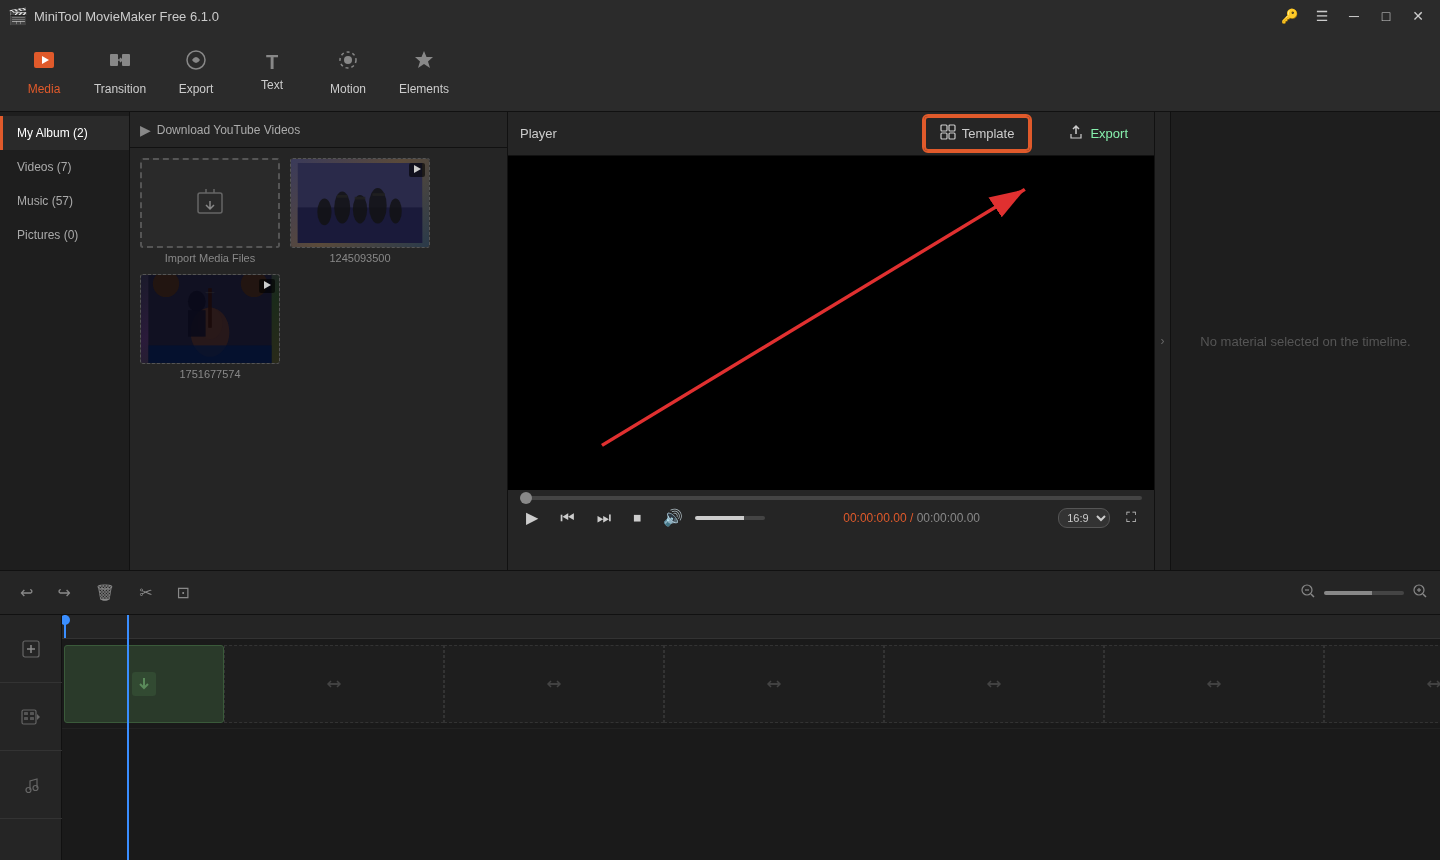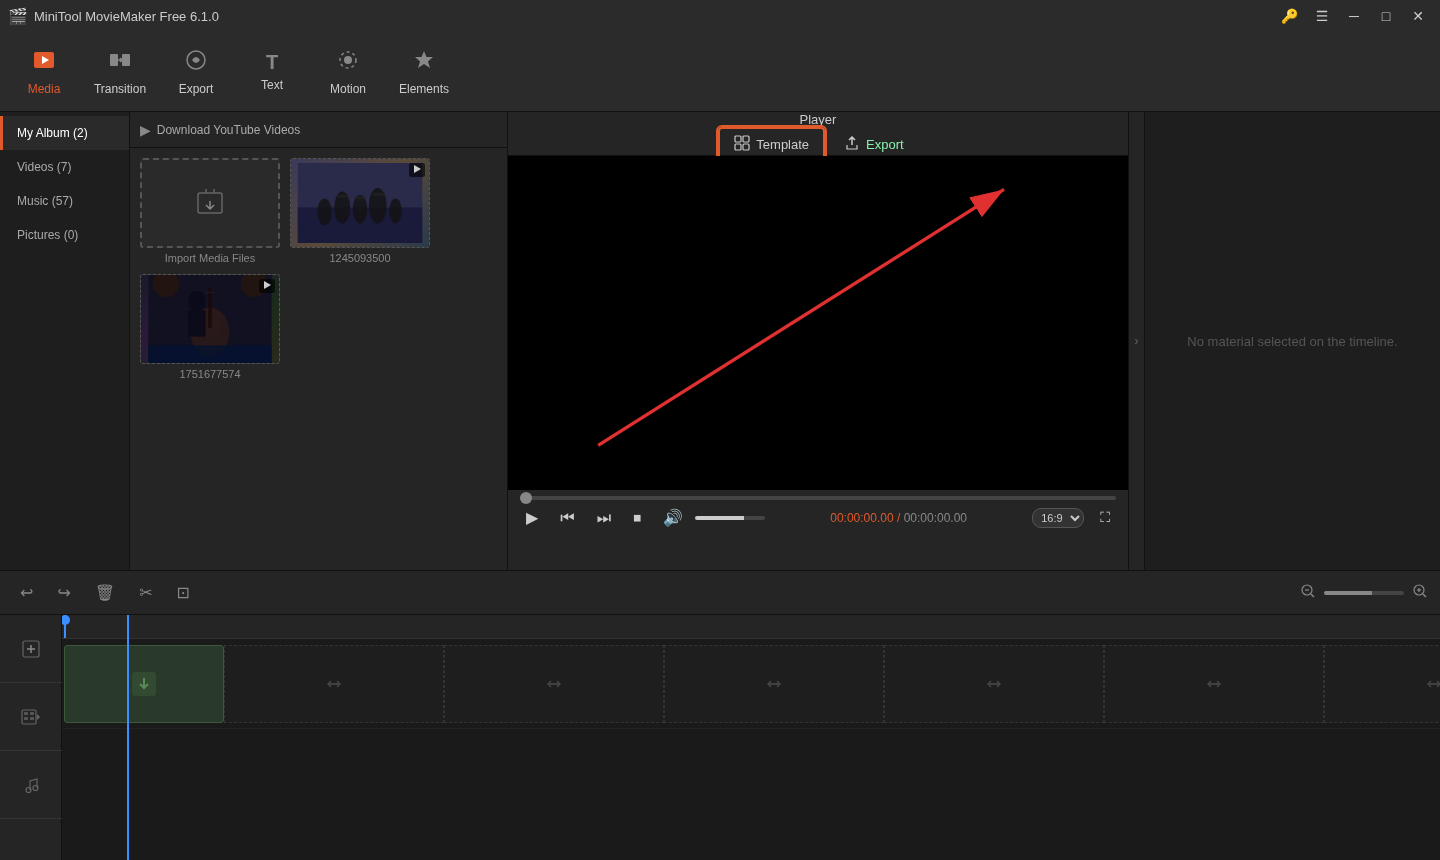--- a/index.html
+++ b/index.html
@@ -187,7 +187,6 @@
       padding: 0 12px;
       background: #252525;
       border-bottom: 1px solid #111;
-      flex-direction: column;
     }
     #player-label { font-size: 13px; color: #ccc; }
     #player-actions { display: flex; gap: 5px; }

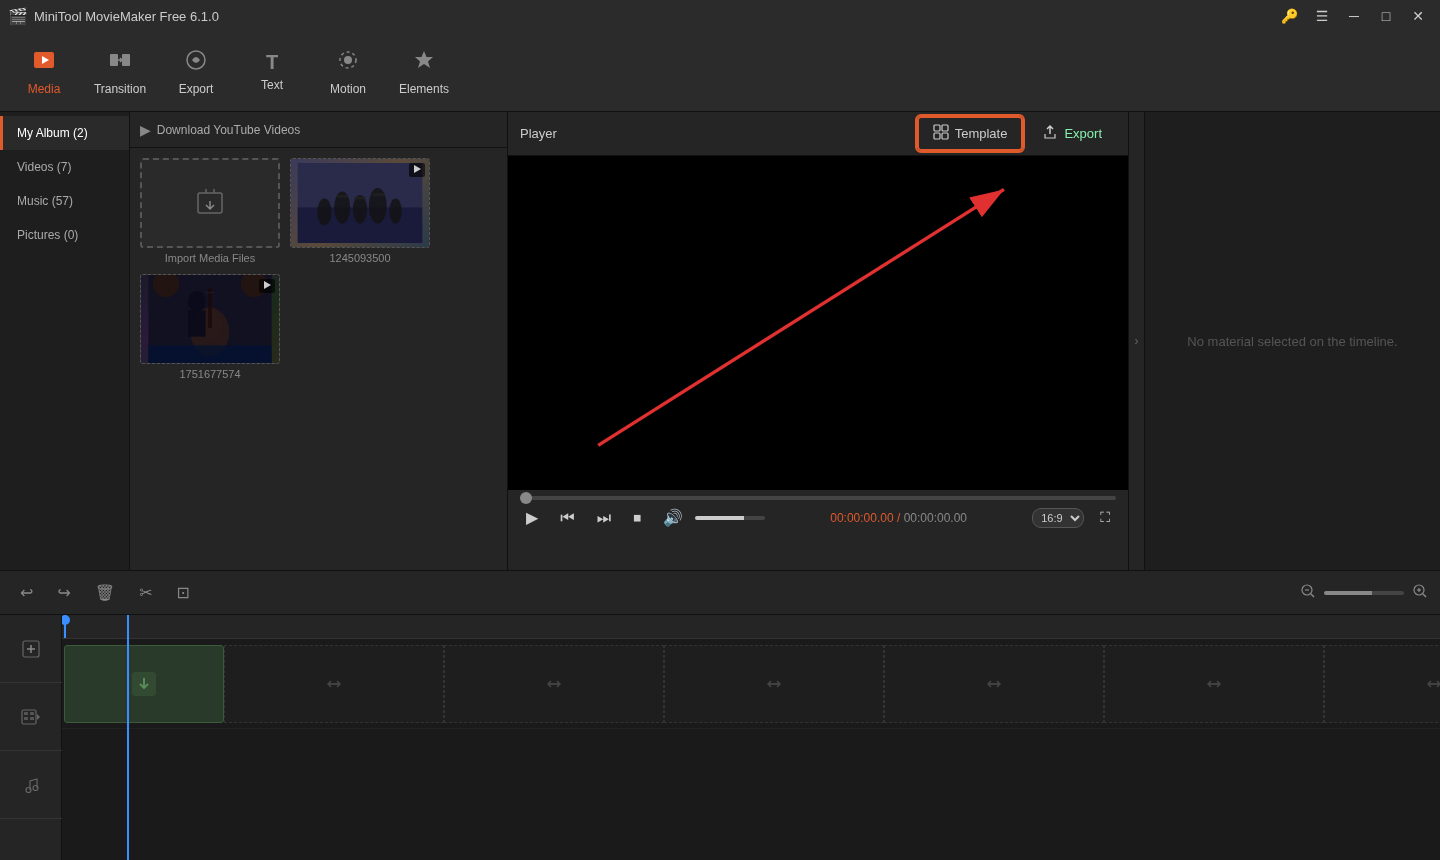--- a/index.html
+++ b/index.html
@@ -189,7 +189,7 @@
       border-bottom: 1px solid #111;
     }
     #player-label { font-size: 13px; color: #ccc; }
-    #player-actions { display: flex; gap: 5px; }
+    #player-actions { display: flex; gap: 24px; }
 
     .player-action-btn {
       display: flex;

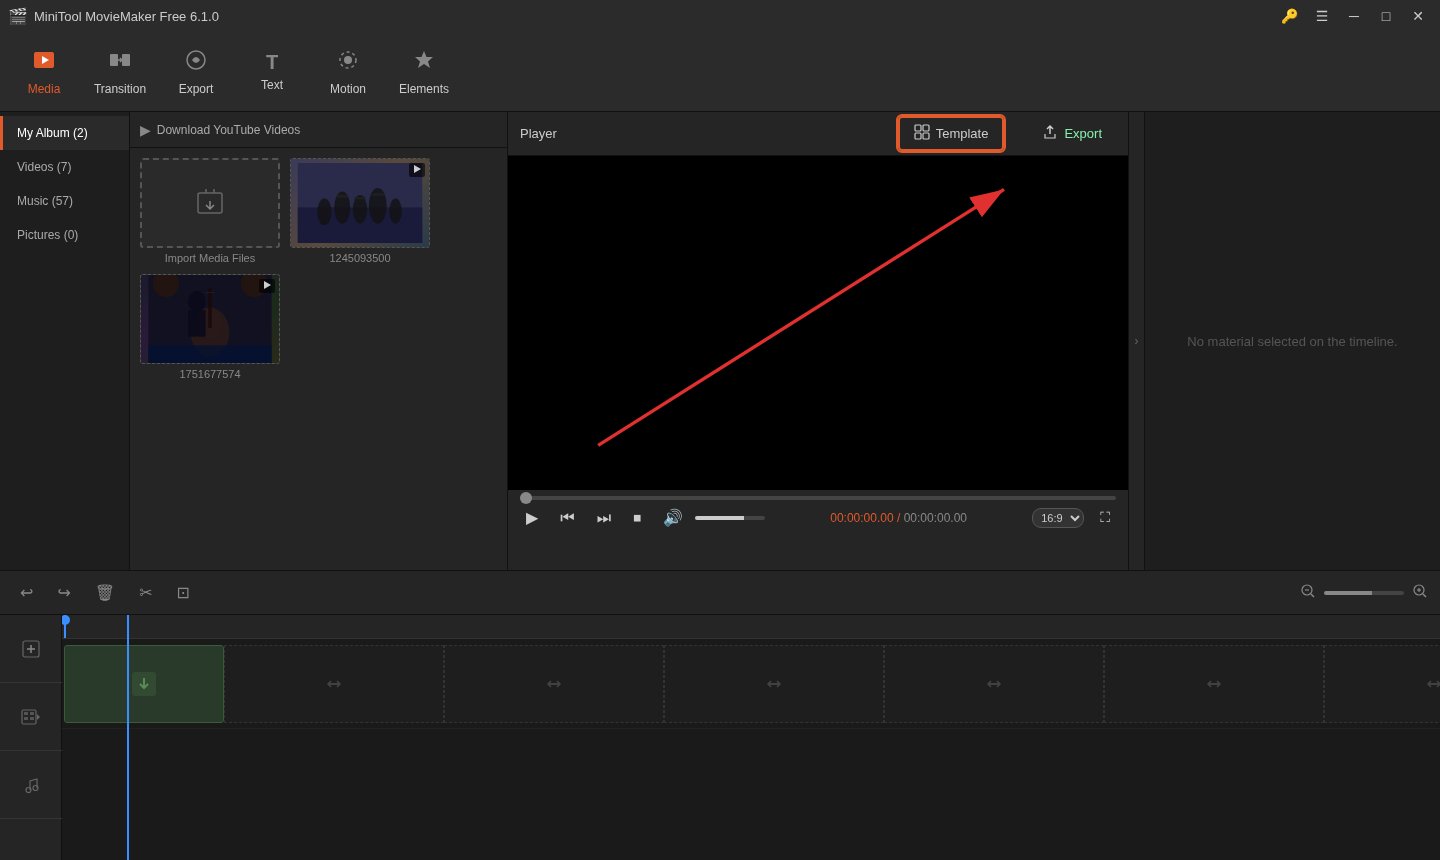--- a/index.html
+++ b/index.html
@@ -294,7 +294,7 @@
 
     
     #right-panel {
-      width: 296px;
+      width: 270px;
       background: #1e1e1e;
       border-left: 1px solid #111;
       display: flex;

